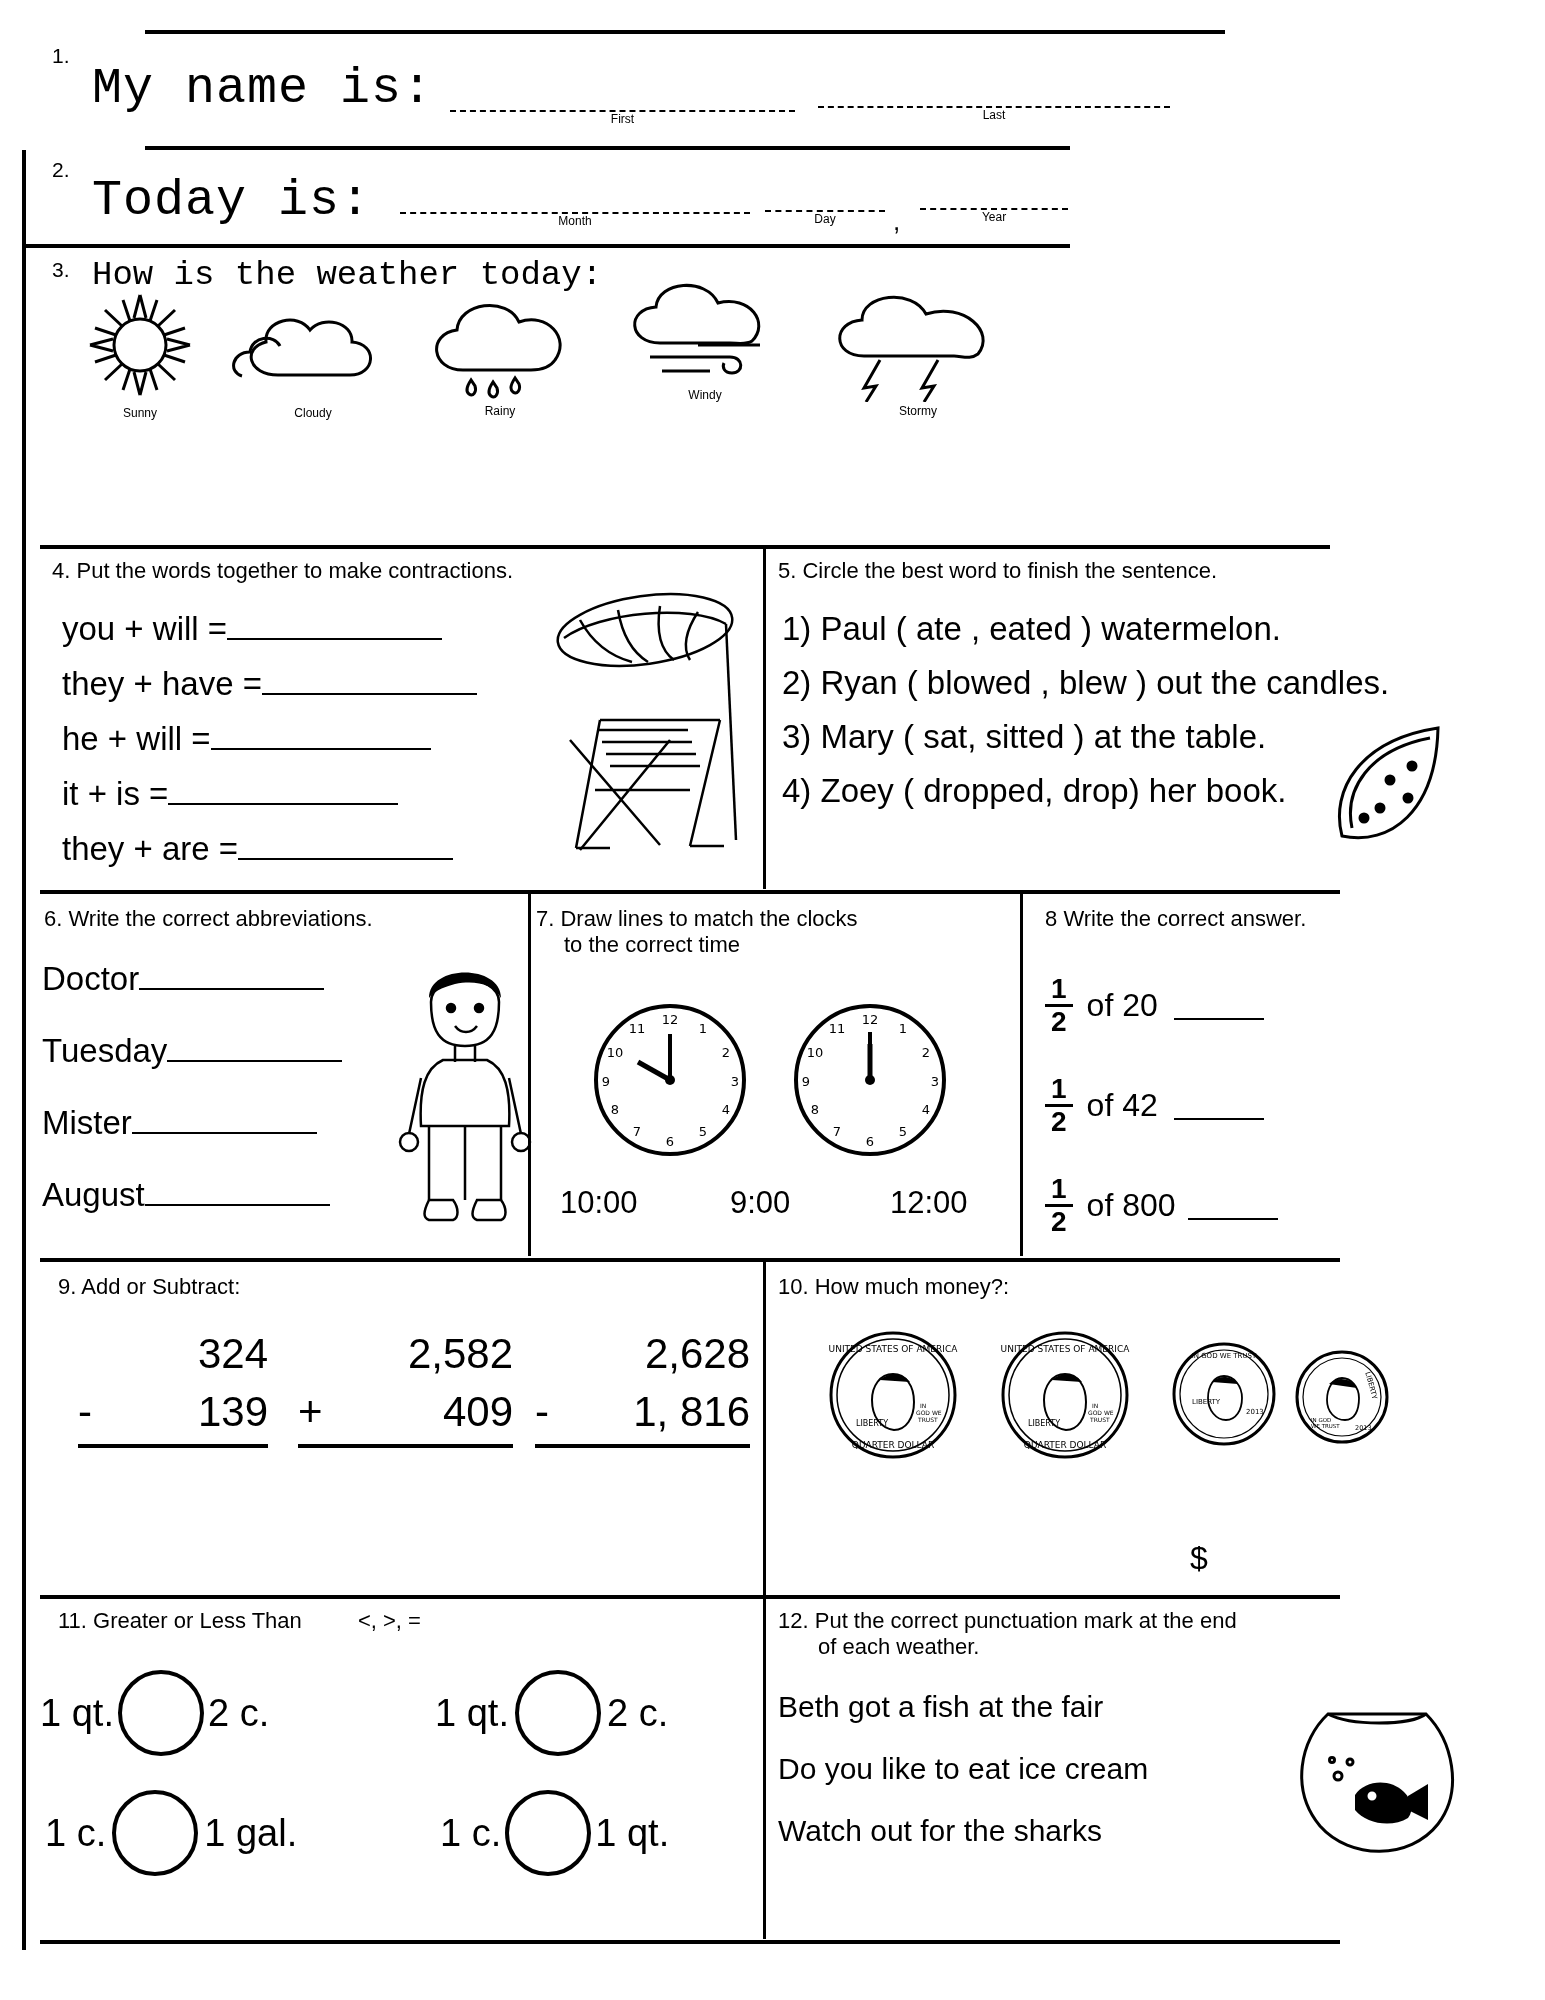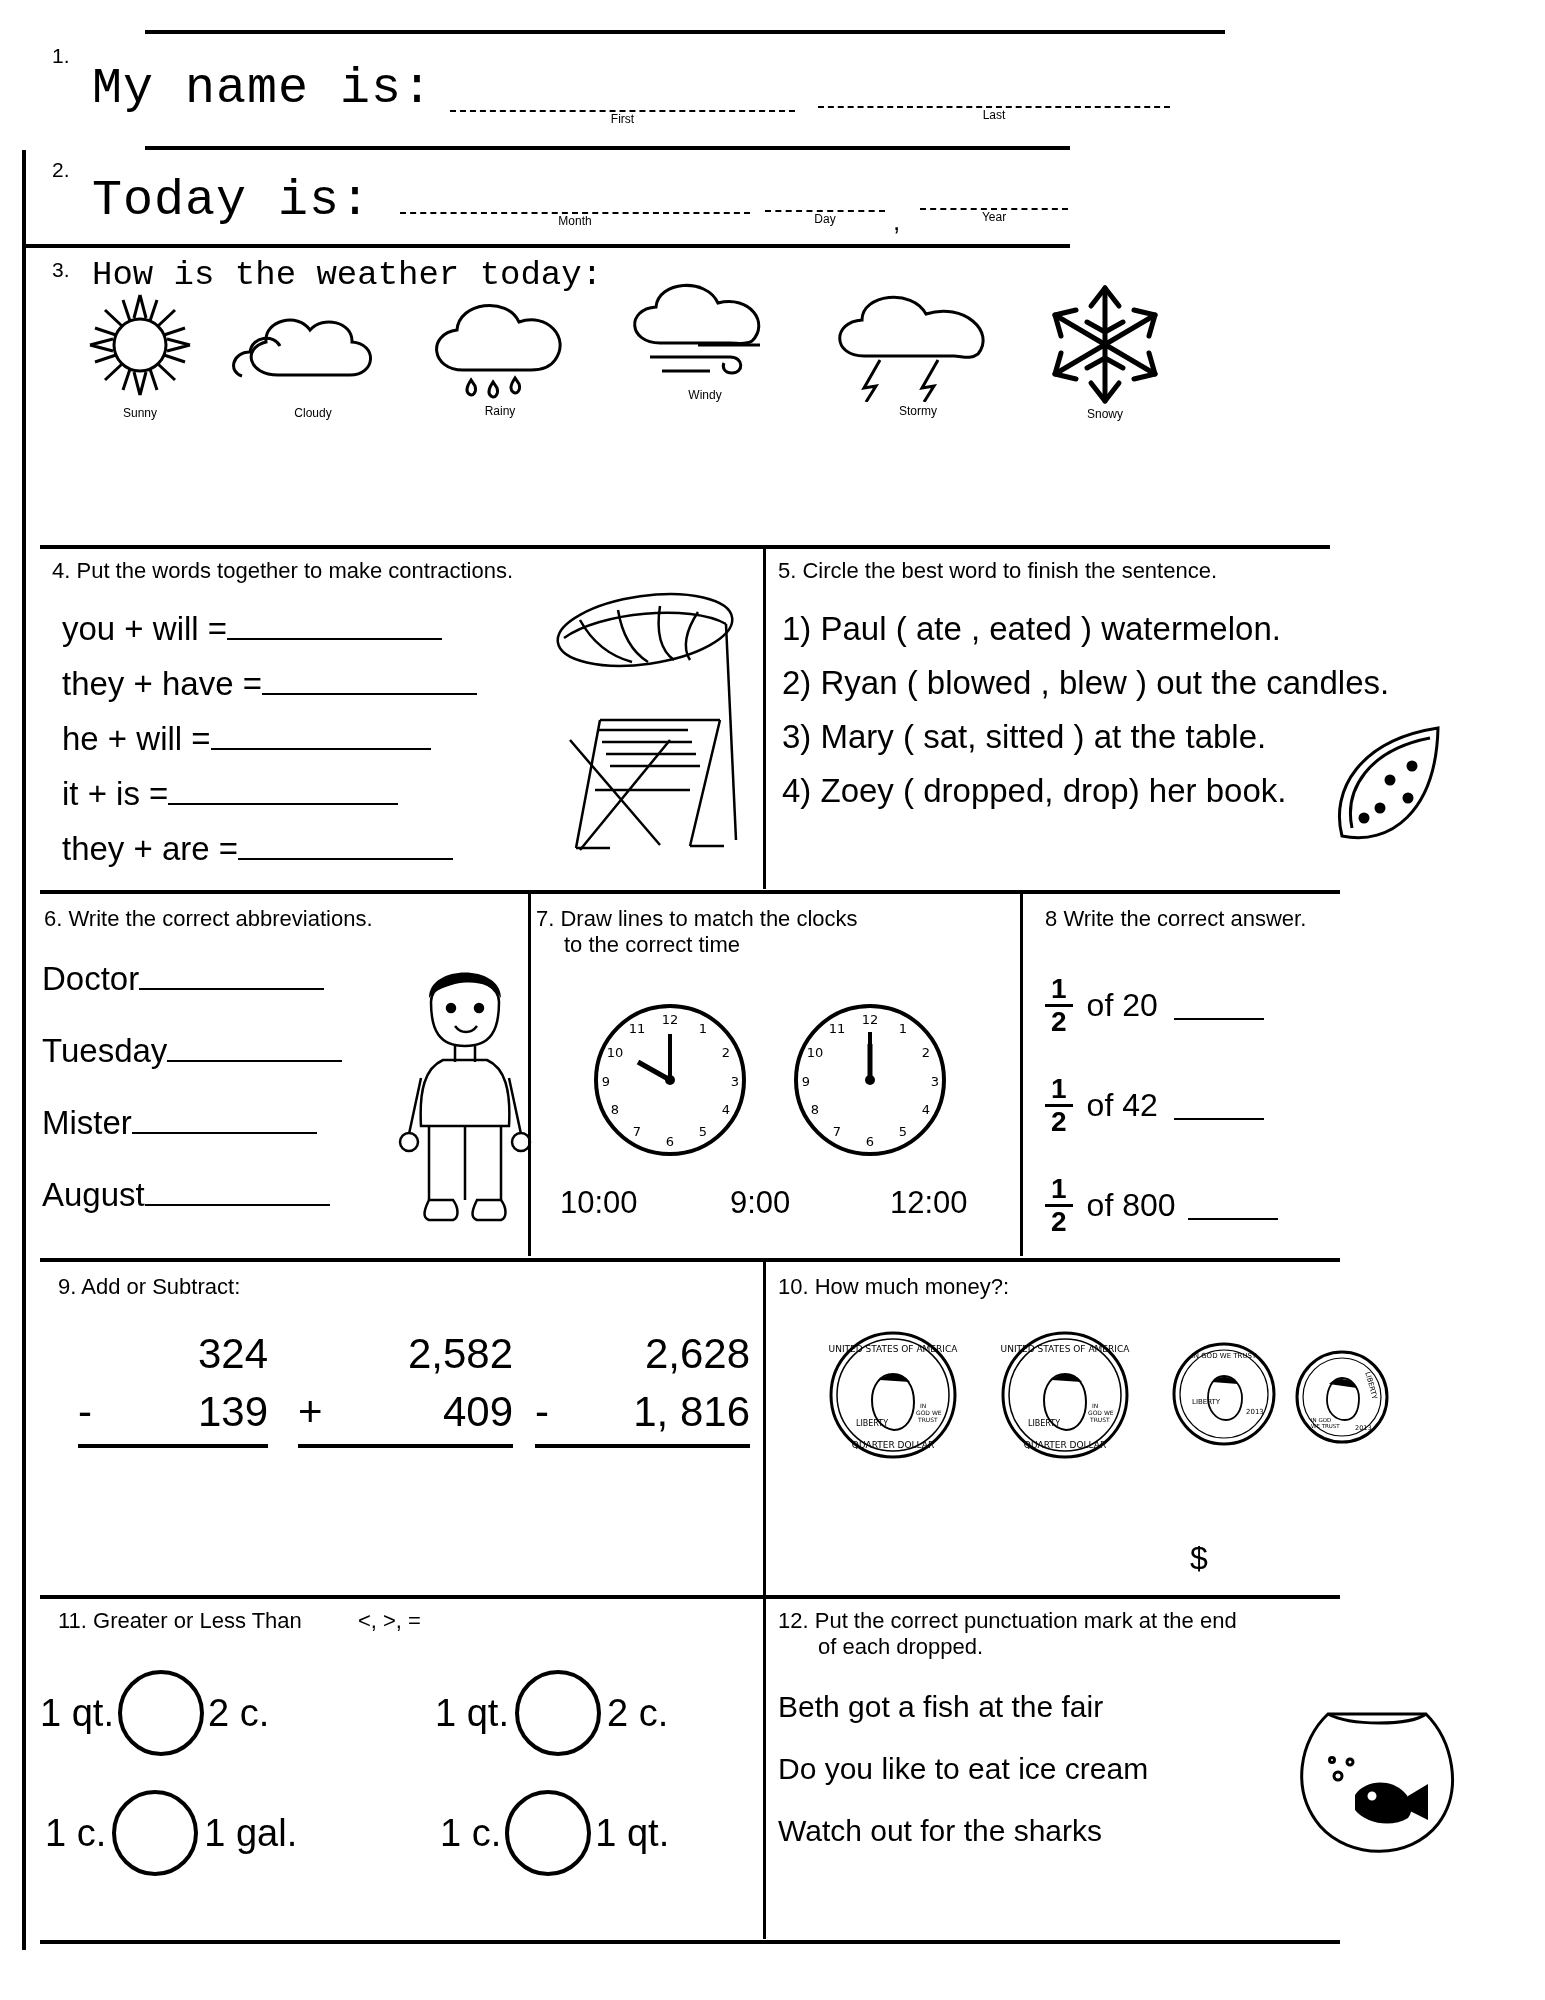--- a/index.html
+++ b/index.html
@@ -99,18 +99,6 @@
     <div class="lbl center" style="margin-top:2px;">Stormy</div>
   </div>
 
-  <div style="position:absolute;left:1035px;top:282px;width:140px;">
-    <svg width="140" height="125" viewBox="0 0 140 125">
-      <g stroke="#000" stroke-width="5" fill="none" stroke-linecap="round">
-        <path d="M70 6 V119 M20 33 L120 92 M20 92 L120 33"></path>
-        <path d="M70 6 L56 24 M70 6 L84 24 M70 119 L56 101 M70 119 L84 101"></path>
-        <path d="M20 33 L26 54 M20 33 L41 28 M120 92 L114 71 M120 92 L99 97"></path>
-        <path d="M20 92 L41 97 M20 92 L26 71 M120 33 L99 28 M120 33 L114 54"></path>
-        <path d="M70 50 L52 40 M70 50 L88 40 M70 76 L52 86 M70 76 L88 86"></path>
-      </g>
-    </svg>
-    <div class="lbl center" style="margin-top:0px;">Snowy</div>
-  </div>
 
   <div class="hr" style="left:40px;top:545px;width:1290px;height:4px;"></div>
   <div class="vr" style="left:763px;top:549px;width:3px;height:340px;"></div>

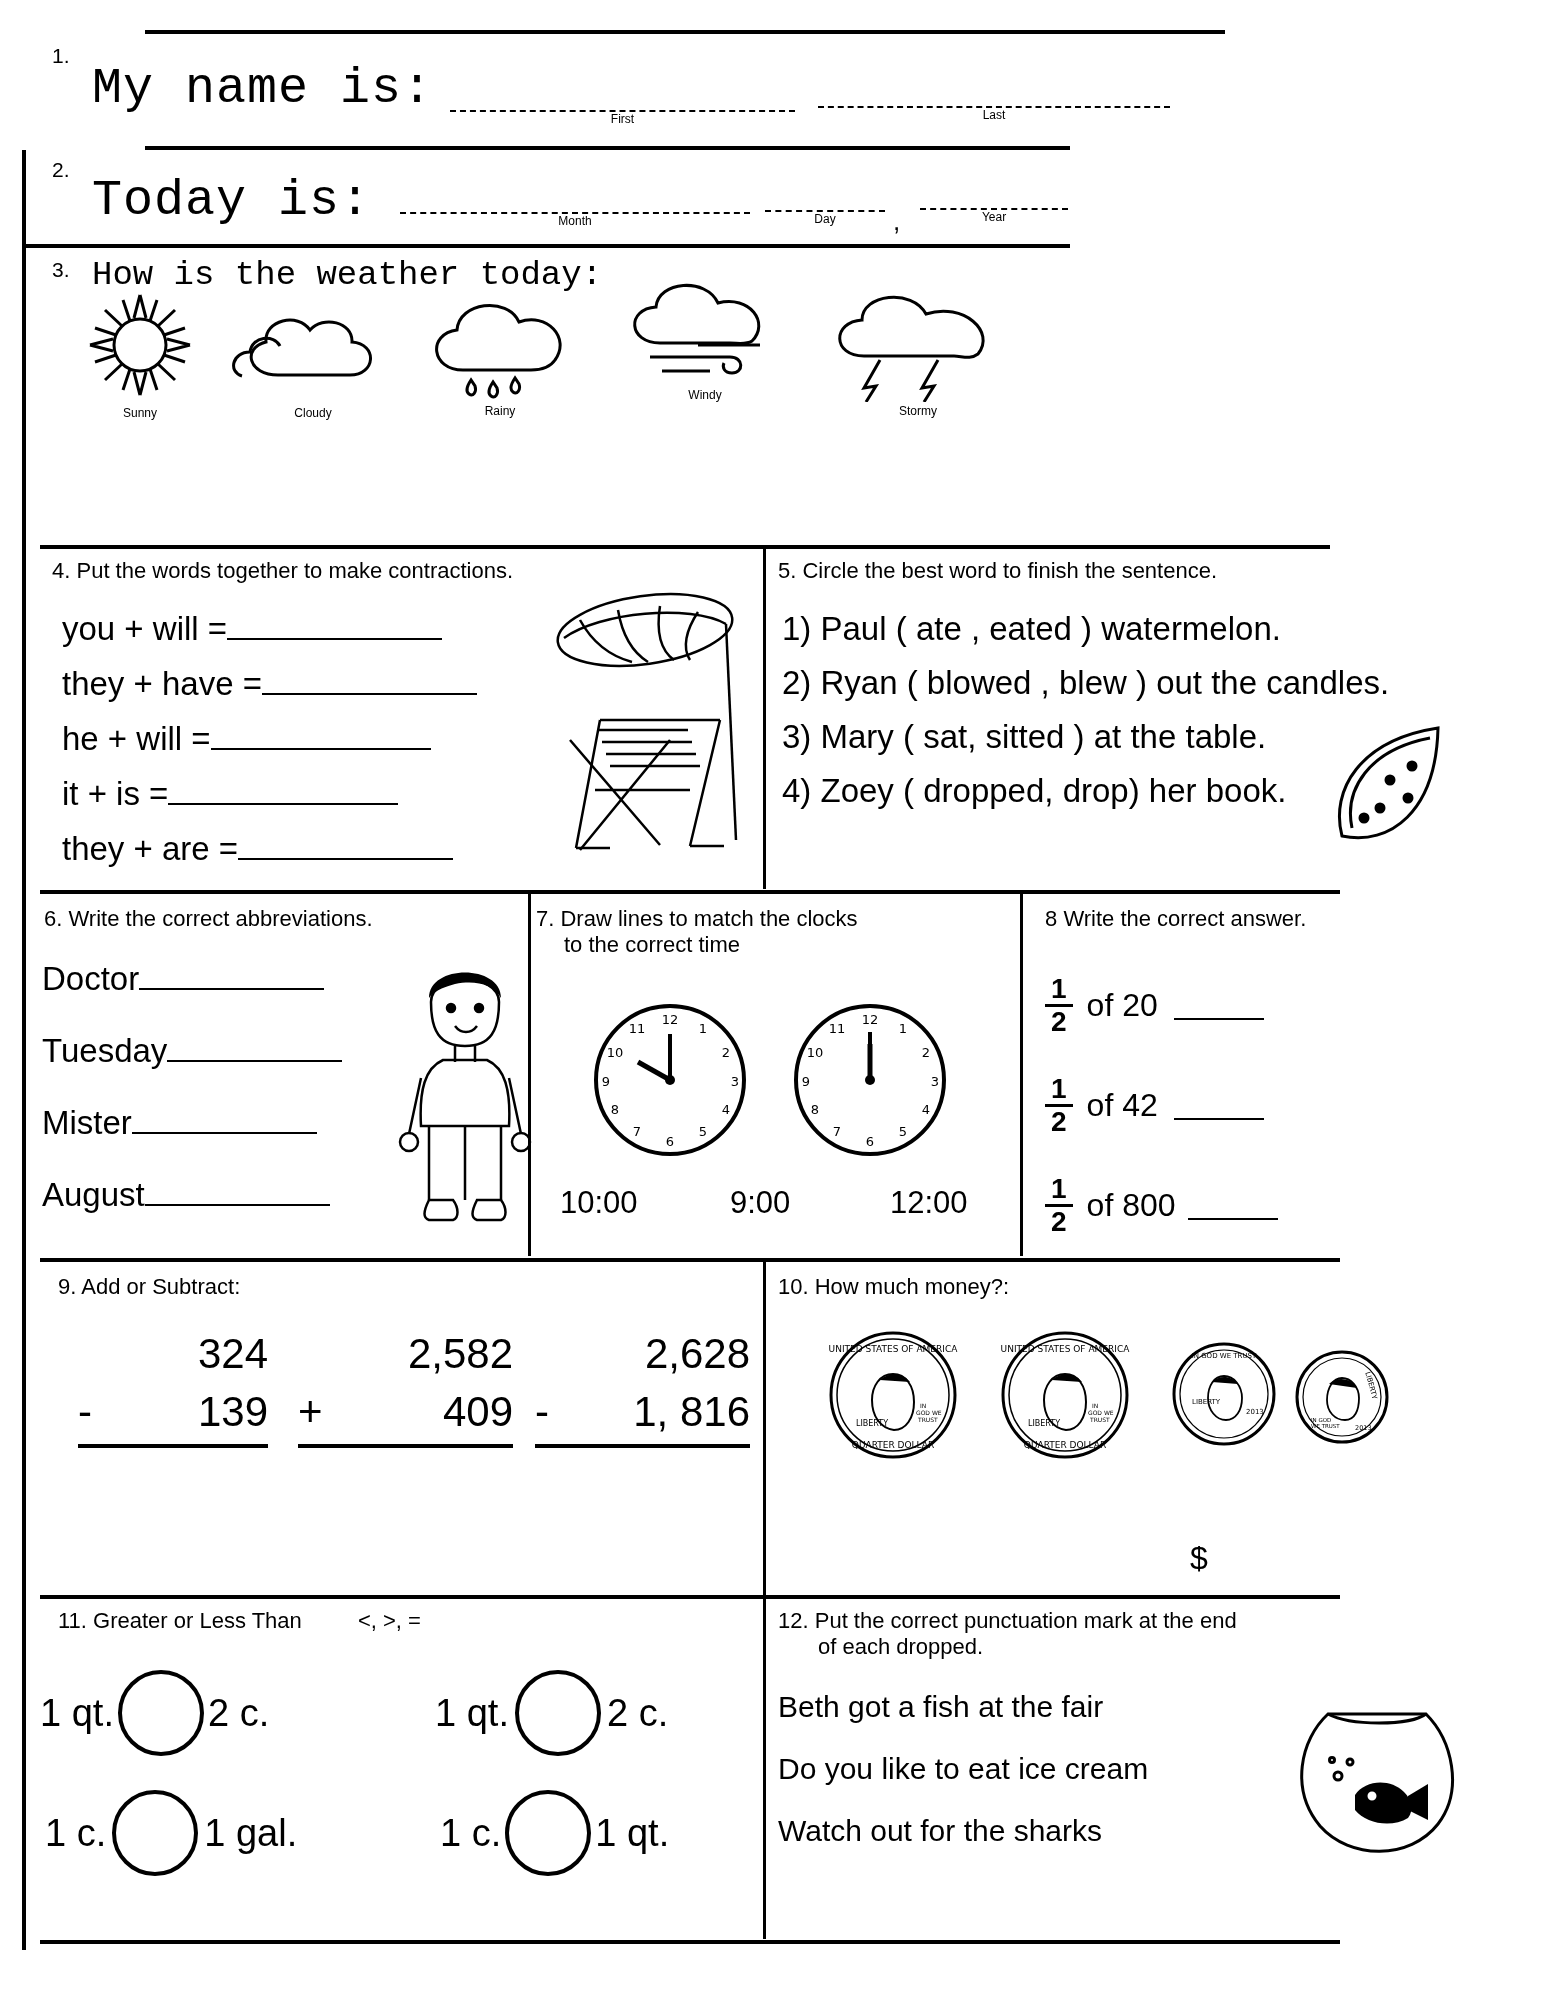--- a/index.html
+++ b/index.html
@@ -390,7 +390,7 @@
   <div class="cellhead" style="position:absolute;left:778px;top:1608px;width:550px;">
     <span>12.</span>
     <span>Put the correct punctuation mark at the end</span>
-    <div style="margin-left:40px;">of each dropped.</div>
+    <div style="margin-left:40px;">of each weather.</div>
   </div>
   <div style="position:absolute;left:778px;top:1690px;">
     <div class="txt" style="height:62px;font-size:30px;">Beth got a fish at the fair</div>

